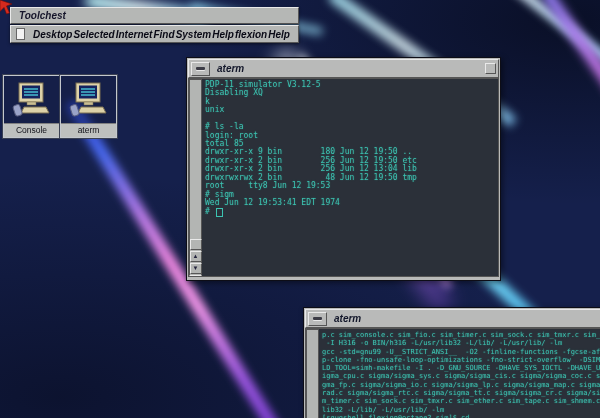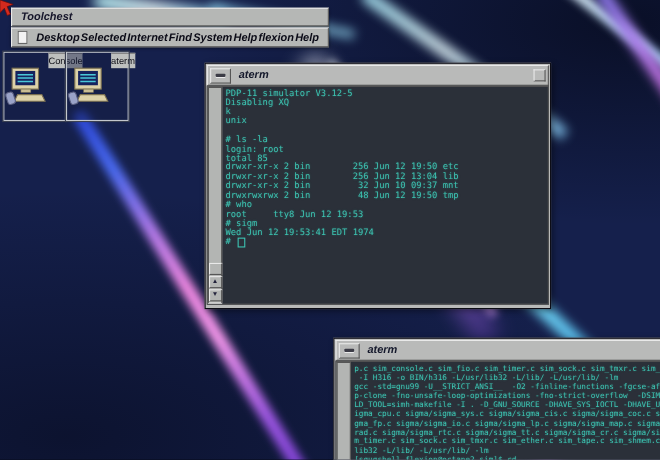--- a/index.html
+++ b/index.html
@@ -54,7 +54,7 @@
 
   
   .icon-box{position:absolute;width:55px;height:61px;border:1px solid #c3c7cd;outline:1px solid #3a4052;
-            background:rgba(22,30,68,.45);z-index:2;display:flex;flex-direction:row;}
+            background:rgba(22,30,68,.45);z-index:2;display:flex;flex-direction:column;margin-top:28px;}
   .icon-art{flex:1;display:flex;align-items:center;justify-content:center;}
   .icon-label{height:13px;background:#bec0be;border-top:1px solid #808080;color:#101018;
               font-size:8.5px;line-height:13px;text-align:center;}

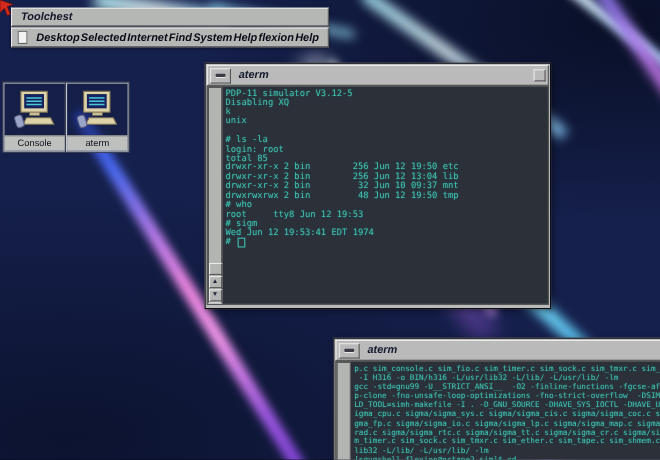--- a/index.html
+++ b/index.html
@@ -184,6 +184,7 @@
             <div class="term-line"># ls -la</div>
             <div class="term-line">login: root</div>
             <div class="term-line">total 85</div>
+            <div class="term-line">drwxr-xr-x 9 bin        180 Jun 12 19:50 ..</div>
             <div class="term-line">drwxr-xr-x 2 bin        256 Jun 12 19:50 etc</div>
             <div class="term-line">drwxr-xr-x 2 bin        256 Jun 12 13:04 lib</div>
             <div class="term-line">drwxr-xr-x 2 bin         32 Jun 10 09:37 mnt</div>

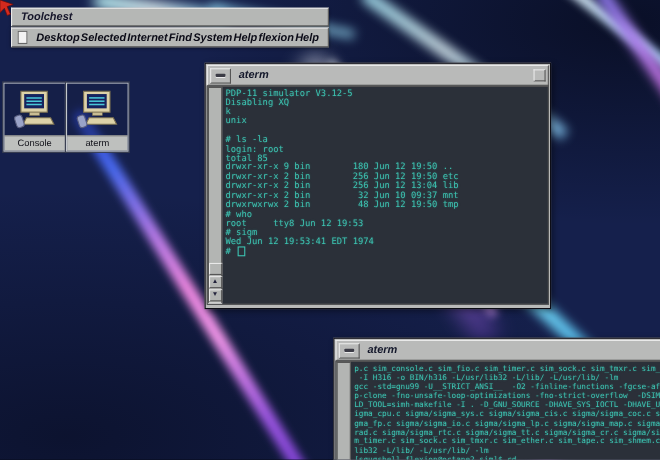--- a/index.html
+++ b/index.html
@@ -187,7 +187,6 @@
             <div class="term-line">drwxr-xr-x 9 bin        180 Jun 12 19:50 ..</div>
             <div class="term-line">drwxr-xr-x 2 bin        256 Jun 12 19:50 etc</div>
             <div class="term-line">drwxr-xr-x 2 bin        256 Jun 12 13:04 lib</div>
-            <div class="term-line">drwxr-xr-x 2 bin         32 Jun 10 09:37 mnt</div>
             <div class="term-line">drwxrwxrwx 2 bin         48 Jun 12 19:50 tmp</div>
             <div class="term-line"># who</div>
             <div class="term-line">root     tty8 Jun 12 19:53</div>

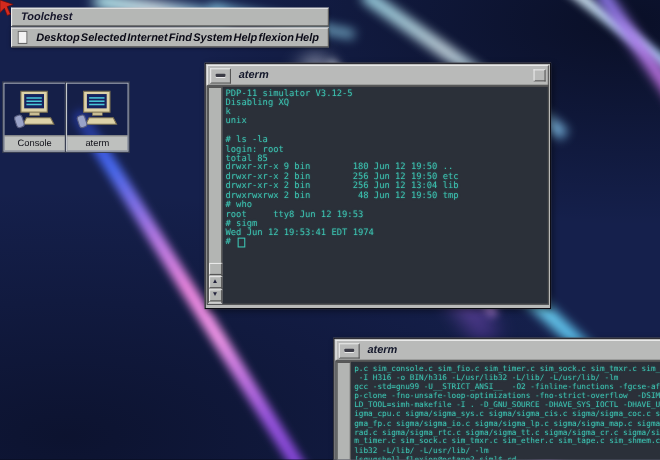--- a/index.html
+++ b/index.html
@@ -188,7 +188,6 @@
             <div class="term-line">drwxr-xr-x 2 bin        256 Jun 12 19:50 etc</div>
             <div class="term-line">drwxr-xr-x 2 bin        256 Jun 12 13:04 lib</div>
             <div class="term-line">drwxrwxrwx 2 bin         48 Jun 12 19:50 tmp</div>
-            <div class="term-line"># who</div>
             <div class="term-line">root     tty8 Jun 12 19:53</div>
             <div class="term-line"># sigm</div>
             <div class="term-line">Wed Jun 12 19:53:41 EDT 1974</div>

